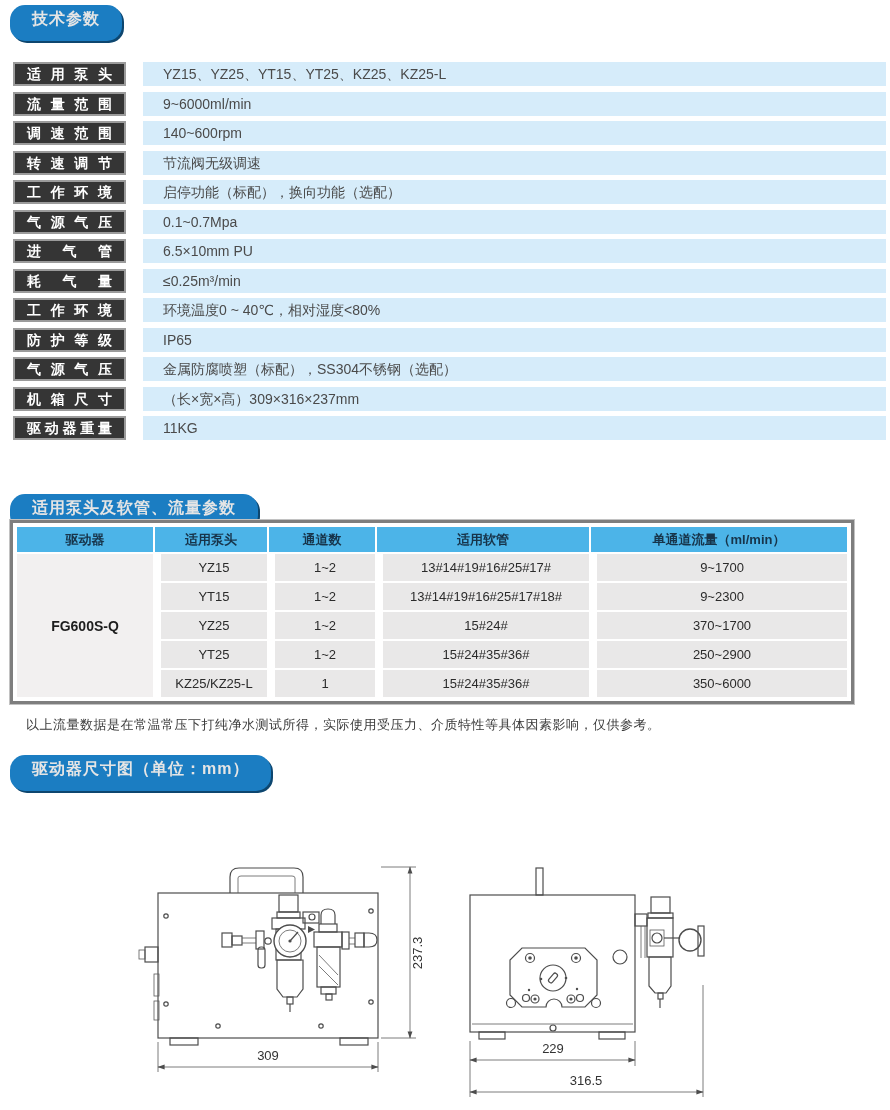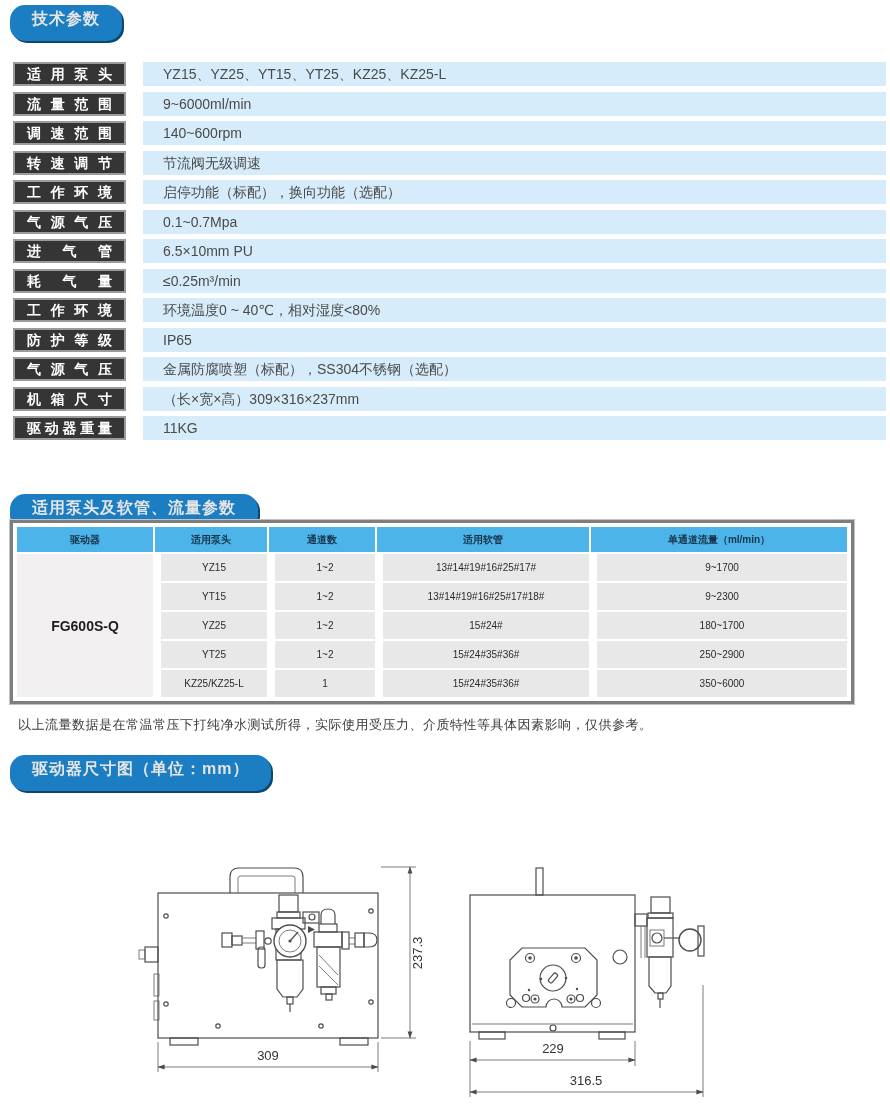--- a/index.html
+++ b/index.html
@@ -38,7 +38,7 @@
     border:3px solid #7e7e7e;outline:1px solid #c2c2c2;background:#fff;padding:4px;
   }
   .pt-grid{display:grid;grid-template-columns:136px 112px 106px 212px 1fr;gap:2px;background:#fff;}
-  .pt-cell{display:flex;align-items:center;justify-content:center;font-size:10px;color:#2b2b2b;}
+  .pt-cell{display:flex;align-items:center;justify-content:center;font-size:13px;color:#2b2b2b;}
   .pt-head{background:#4cb4e8;height:25px;font-weight:bold;color:#17344a;}
   .pt-body{background:#e9e8e8;height:27px;margin-left:6px;}
   .pt-driver{grid-column:1;grid-row:2/7;background:#f2f0f0;font-weight:bold;font-size:14px;color:#1d1d1d;height:auto;}

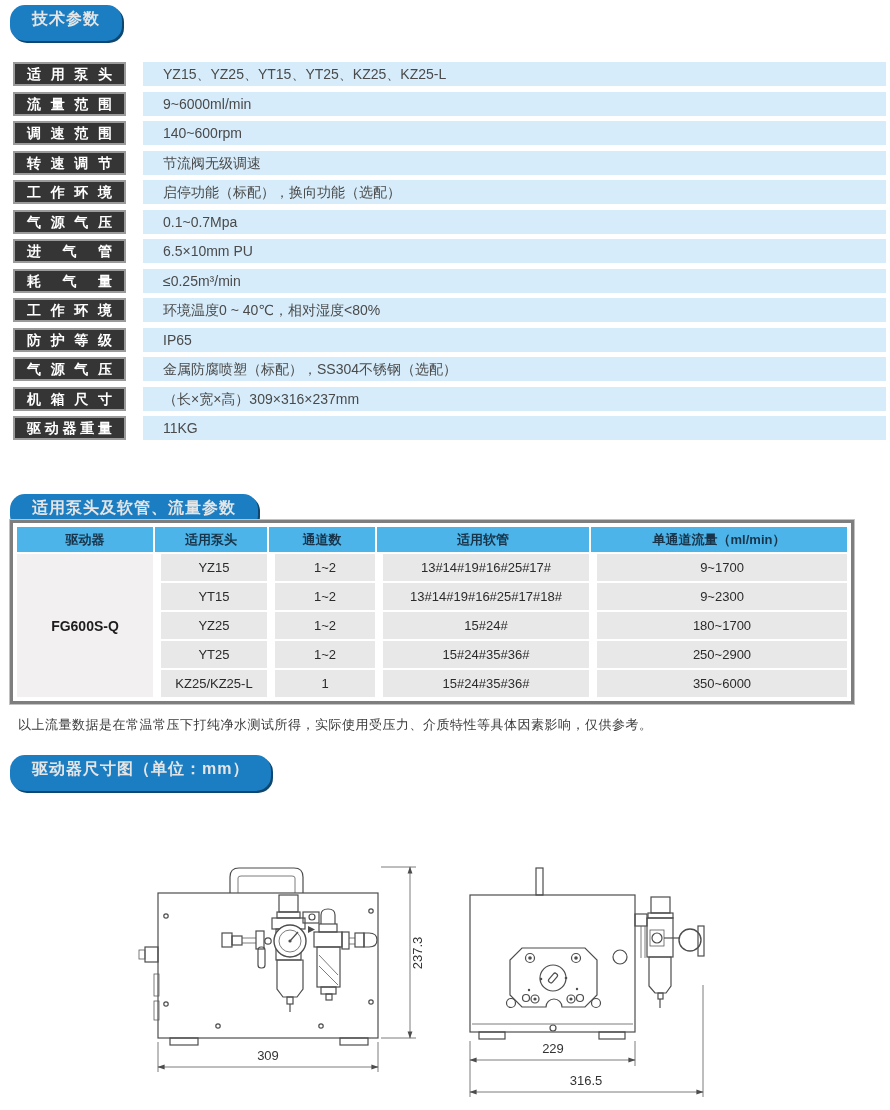--- a/index.html
+++ b/index.html
@@ -141,7 +141,7 @@
       <div class="pt-cell pt-body">YZ25</div>
       <div class="pt-cell pt-body">1~2</div>
       <div class="pt-cell pt-body">15#24#</div>
-      <div class="pt-cell pt-body">180~1700</div>
+      <div class="pt-cell pt-body">370~1700</div>
 
       <div class="pt-cell pt-body">YT25</div>
       <div class="pt-cell pt-body">1~2</div>

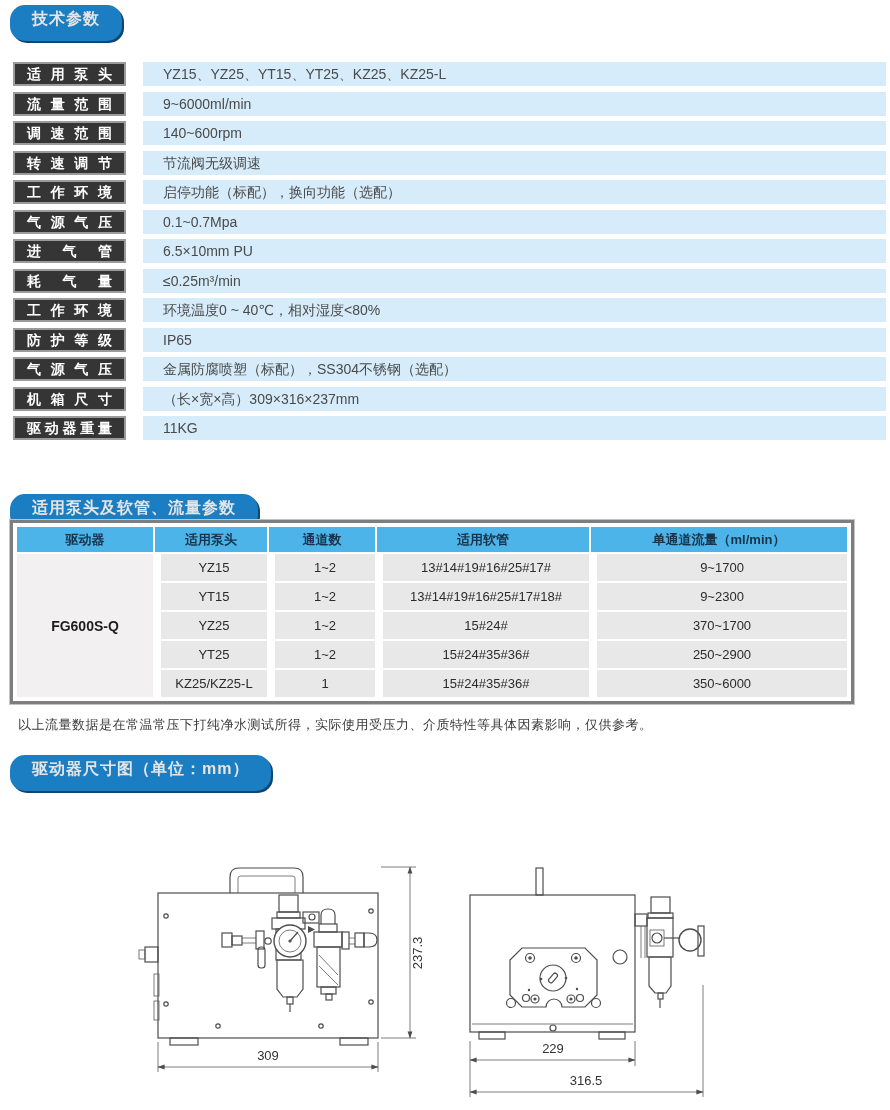--- a/index.html
+++ b/index.html
@@ -44,7 +44,7 @@
   .pt-driver{grid-column:1;grid-row:2/7;background:#f2f0f0;font-weight:bold;font-size:14px;color:#1d1d1d;height:auto;}
 
   
-  .note{position:absolute;left:18px;top:716px;font-size:13px;color:#3a3a3a;letter-spacing:0.5px;}
+  .note{position:absolute;left:26px;top:716px;font-size:13px;color:#3a3a3a;letter-spacing:0.5px;}
 
   
   .drawings{position:absolute;left:0;top:0;width:720px;height:1110px;}

